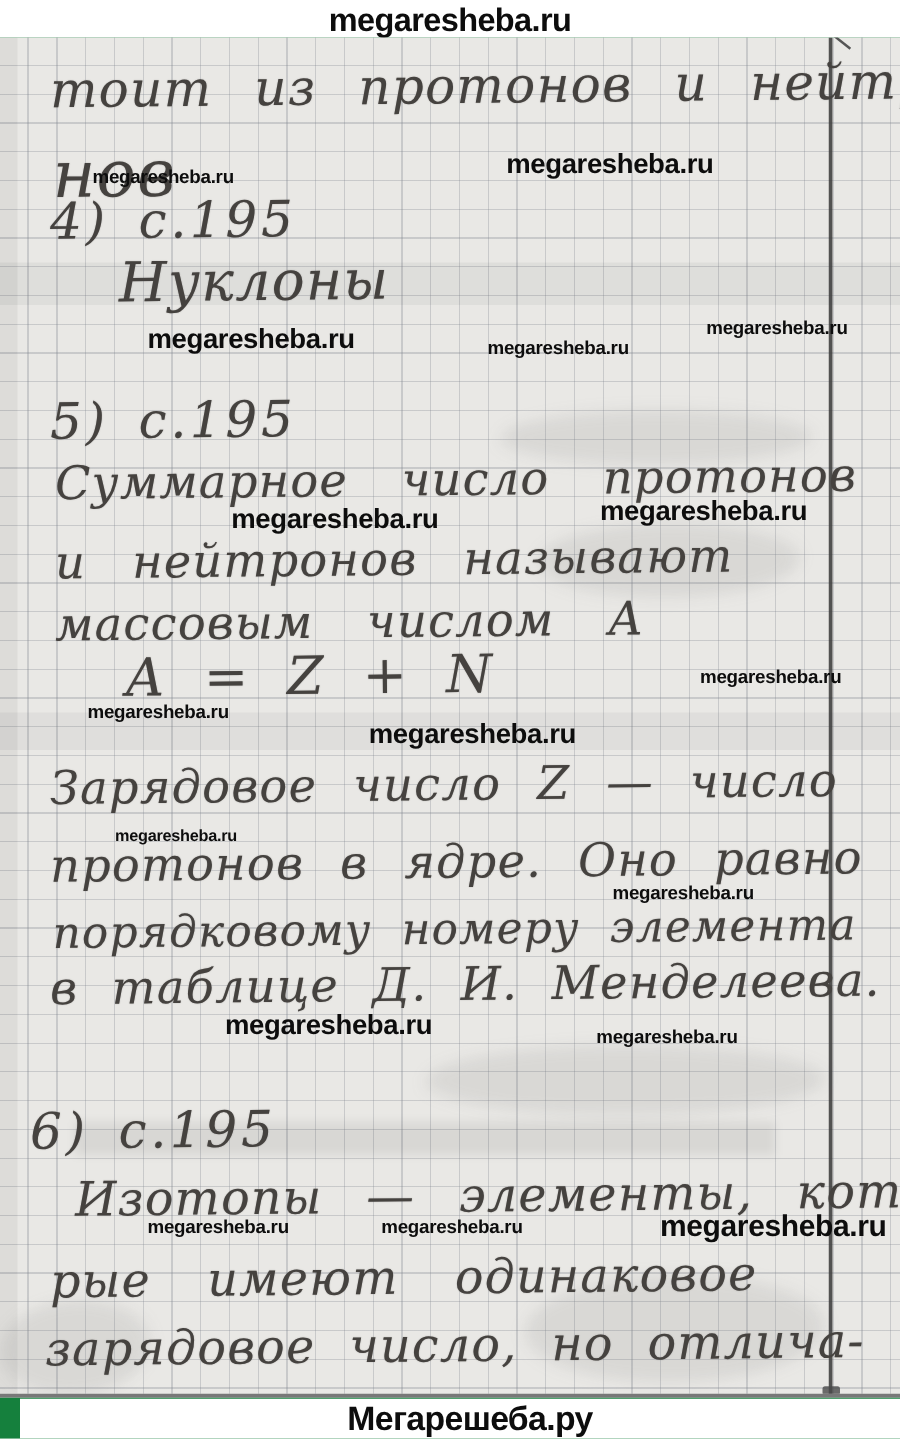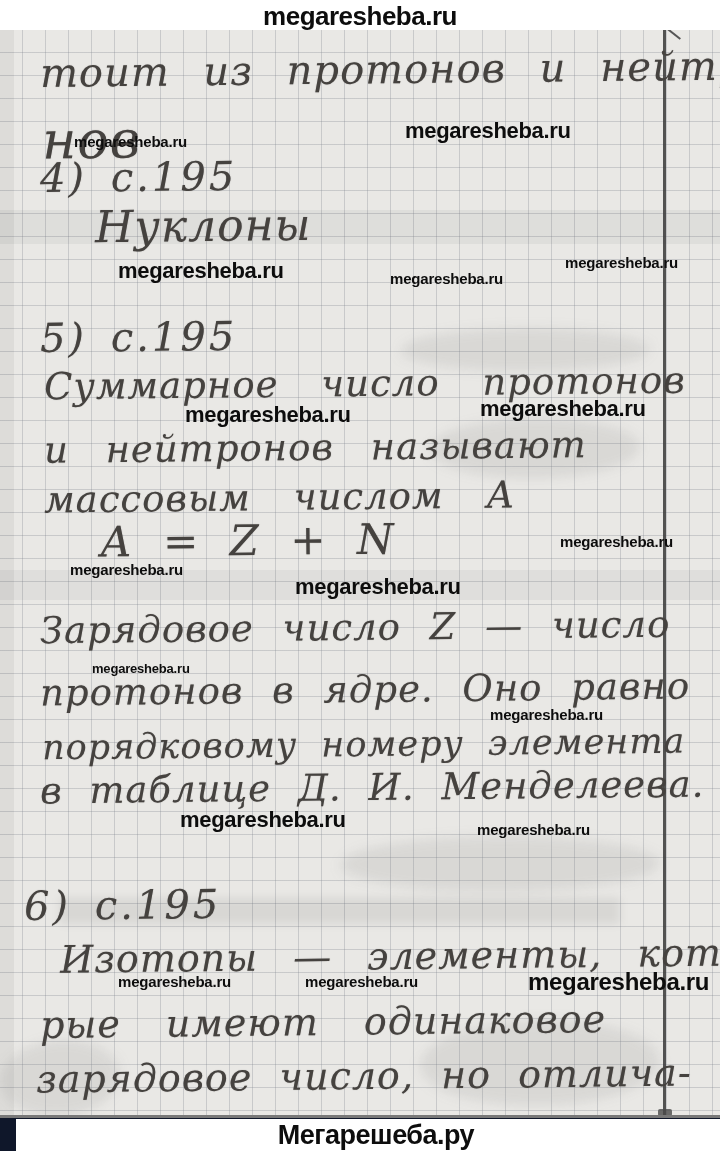--- a/index.html
+++ b/index.html
@@ -6,7 +6,7 @@
   html,body { background:#ffffff; }
   .screen{
     position:relative; width:720px; height:1151px; margin:0 auto;
-    background:#0f172a; overflow:hidden;
+    background:#15803d; overflow:hidden;
     font-family:"Liberation Sans","DejaVu Sans",sans-serif;
   }
   

